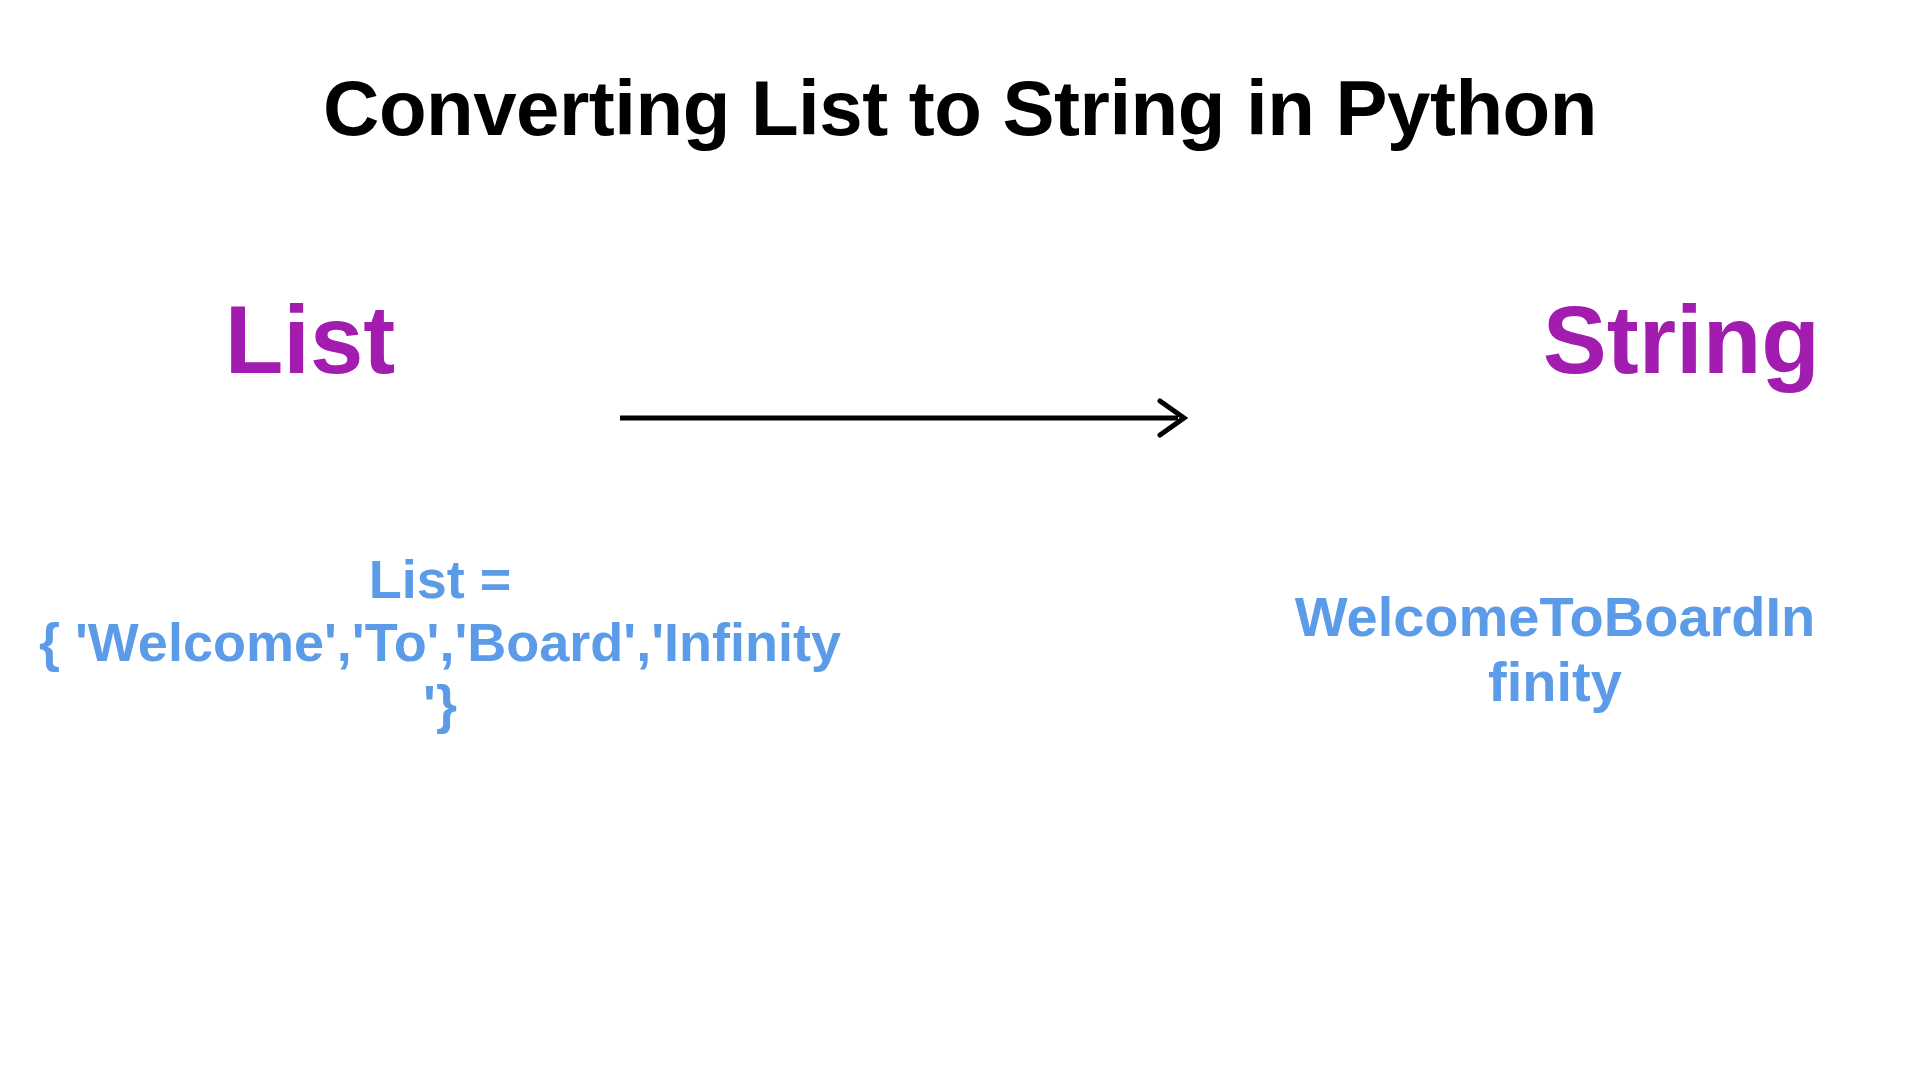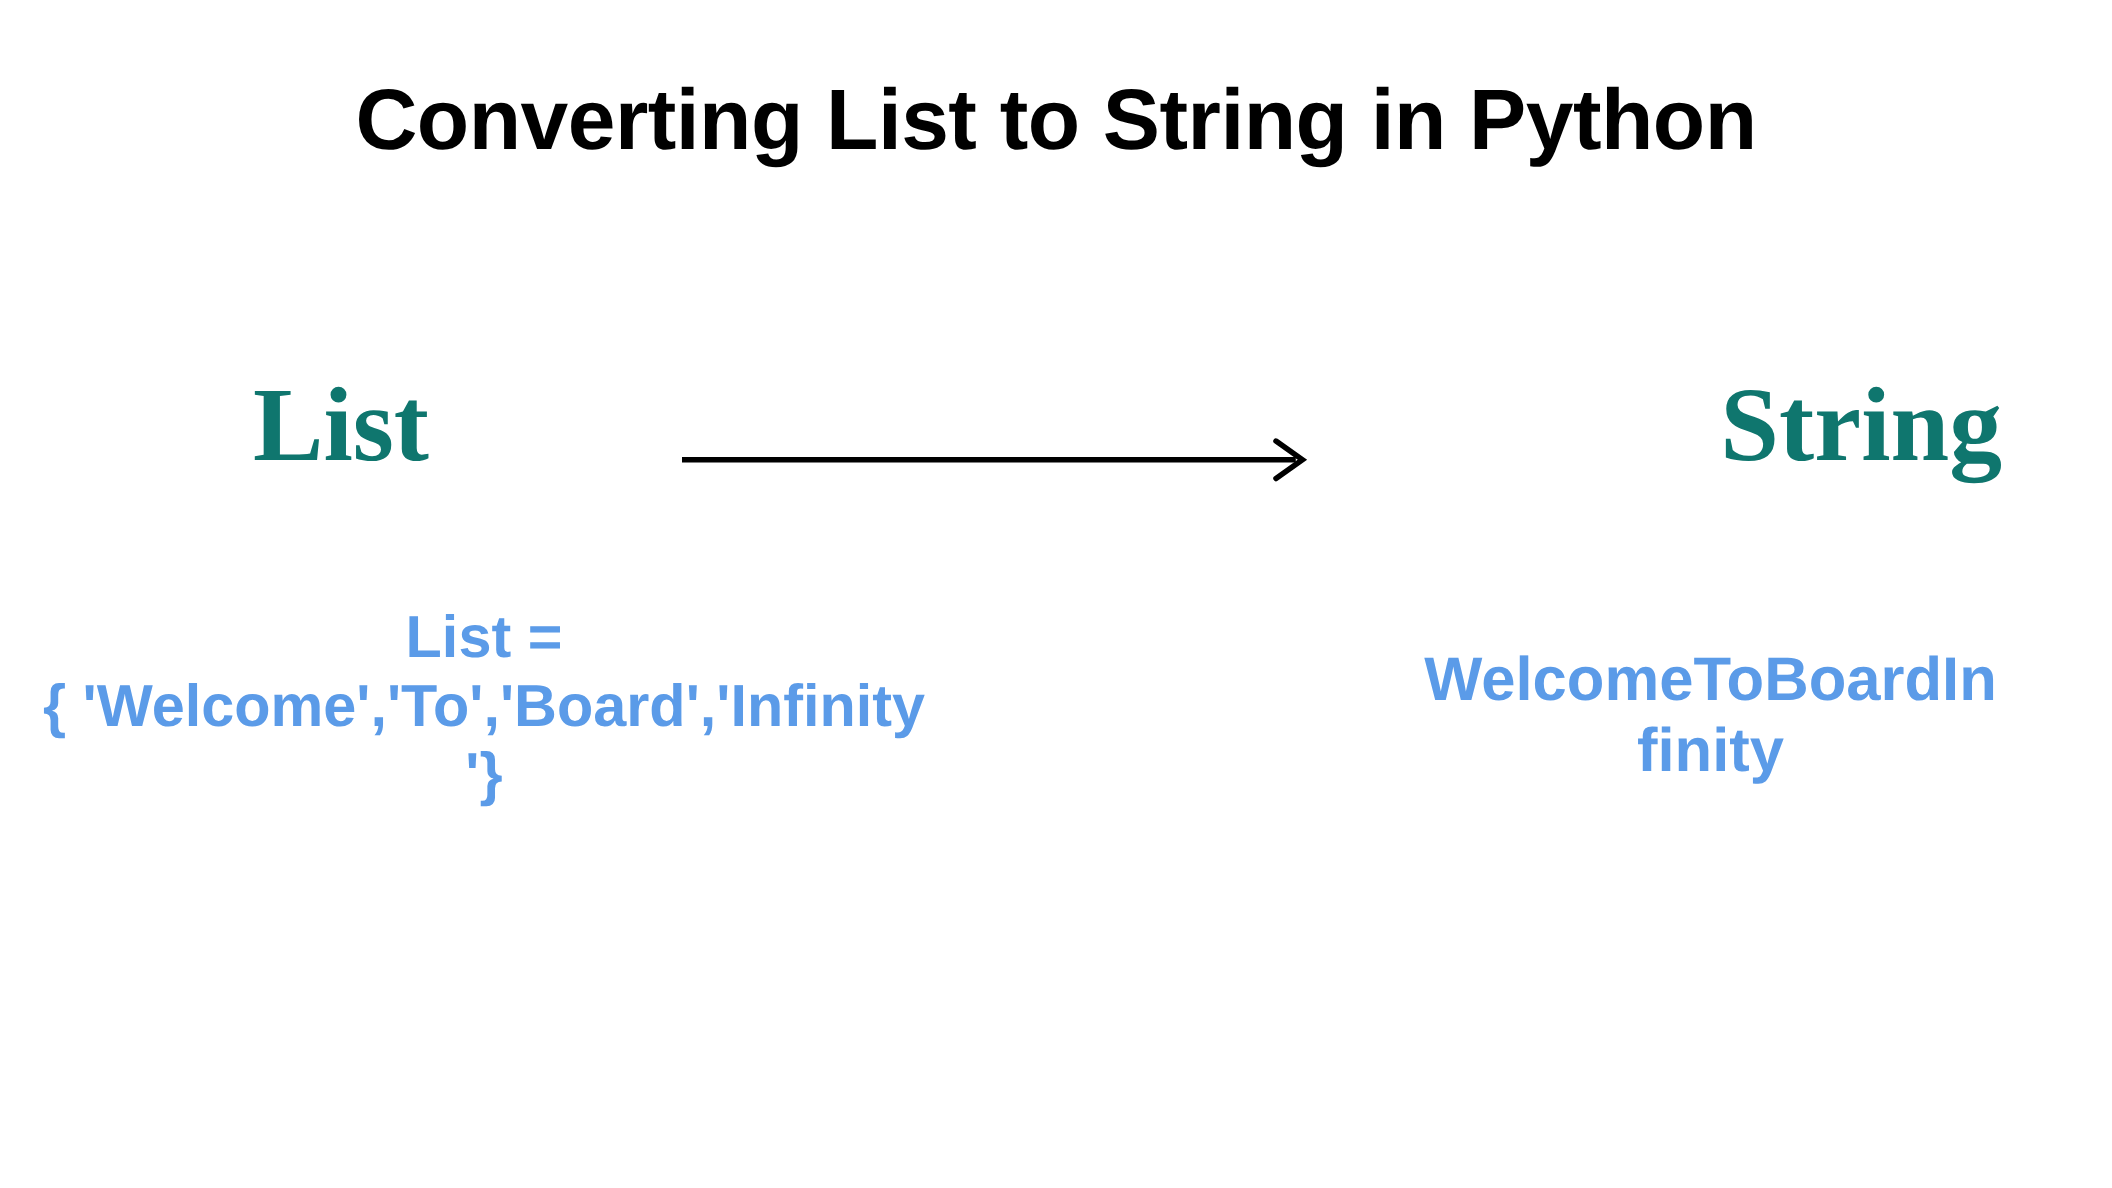--- a/index.html
+++ b/index.html
@@ -38,13 +38,12 @@
   
   .stage-label {
     position: absolute;
-    font-family: Liberation Serif, serif;
+    font-family: Liberation Sans, sans-serif;
     font-weight: bold;
     font-size: 96px;
     line-height: 1;
-    color: #0f766e;
+    color: #a21caf;
     white-space: nowrap;
-    margin-top: 46px;
   }
   #label-list {
     left: 0;

